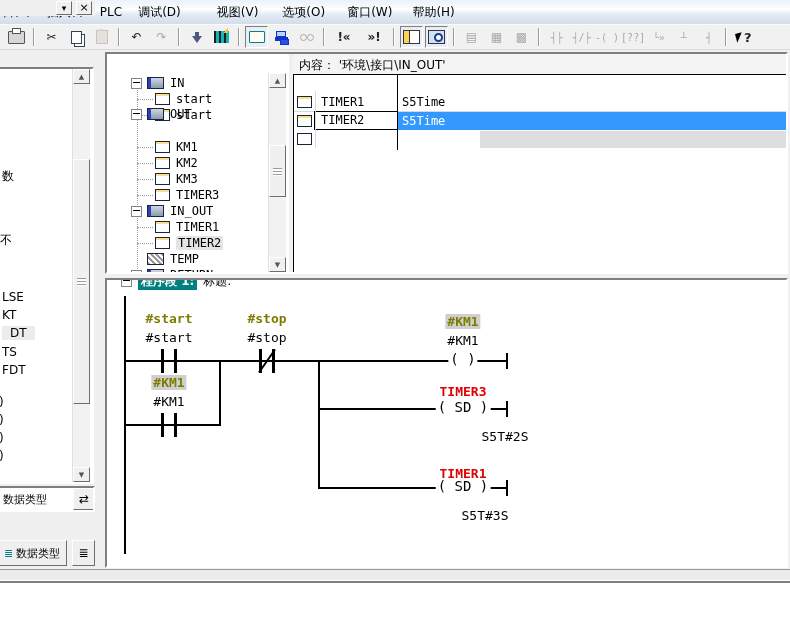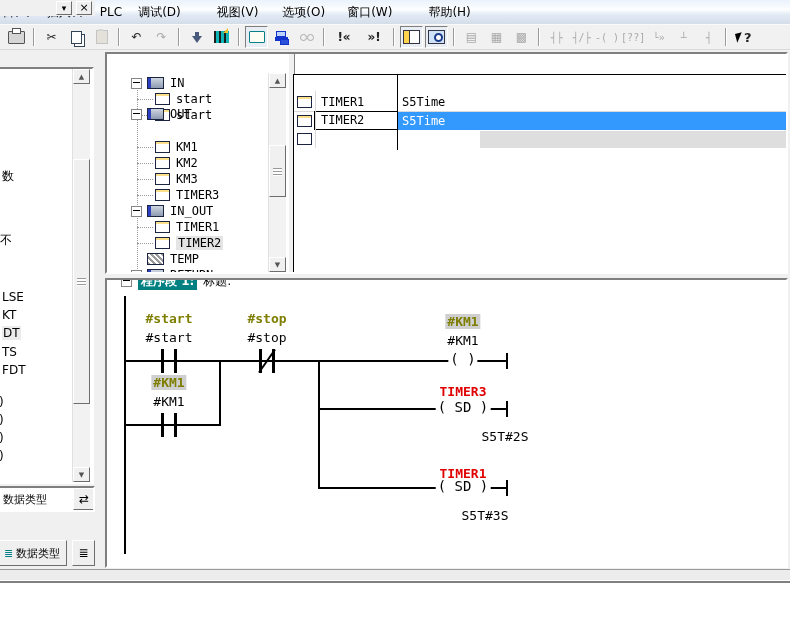--- a/index.html
+++ b/index.html
@@ -91,7 +91,7 @@
     <span class="mitem" style="margin-left:20px">视图(V)</span>
     <span class="mitem" style="margin-left:8px">选项(O)</span>
     <span class="mitem" style="margin-left:6px">窗口(W)</span>
-    <span class="mitem" style="margin-left:20px">帮助(H)</span>
+    <span class="mitem" style="margin-left:4px">帮助(H)</span>
   </div>
 
   <div class="toolbar">

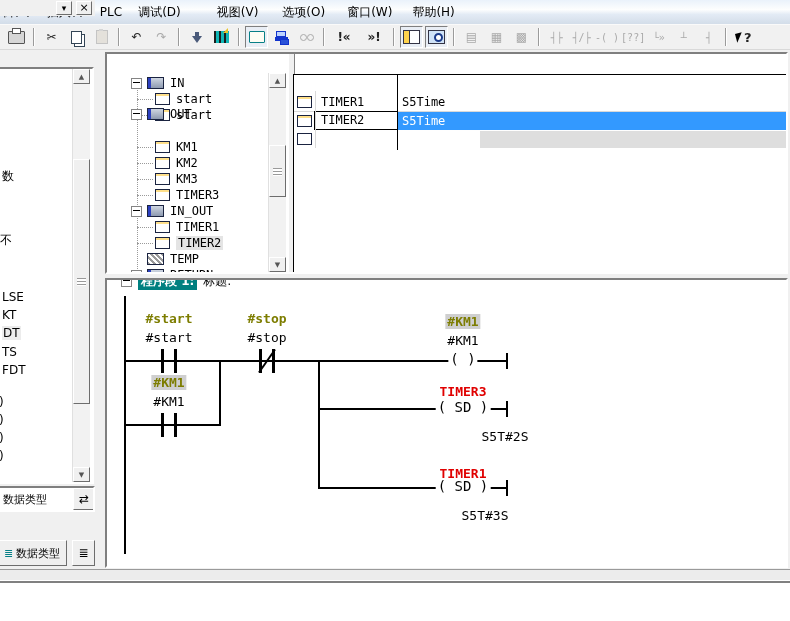--- a/index.html
+++ b/index.html
@@ -301,6 +301,9 @@
 
     <div class="abs" style="left:181px;top:0;width:5px;height:218px;background:#f0f0f0;border-left:1px solid #fff;border-right:1px solid #808080"></div>
 
+    <div class="abs" style="left:186px;top:0;width:493px;height:20px;background:#f4f4f4">
+      <span style="position:absolute;left:6px;top:3px;font-size:12px;white-space:nowrap">内容：  '环境\接口\IN_OUT'</span>
+    </div>
 
     <div class="abs" style="left:186px;top:20px;width:493px;height:198px;background:#fff;border-top:1px solid #000;border-left:1px solid #000">
 

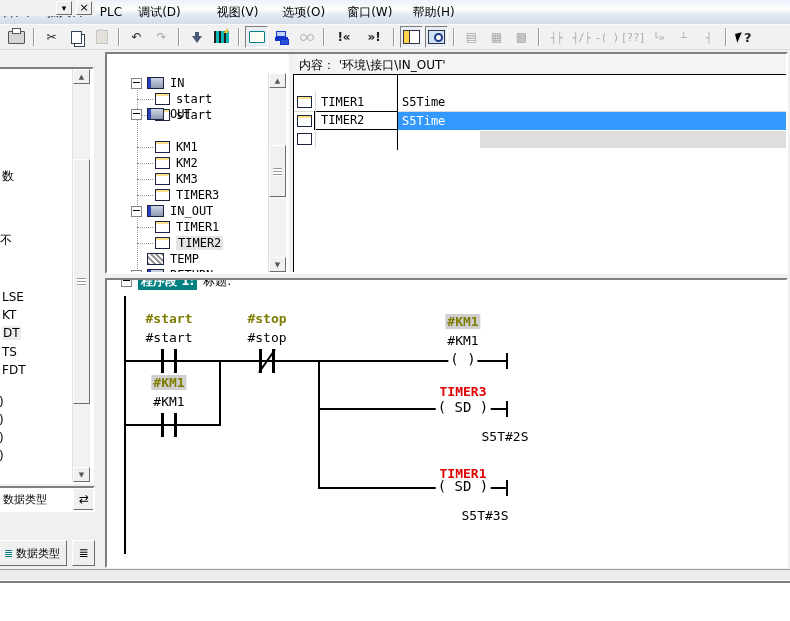--- a/index.html
+++ b/index.html
@@ -190,7 +190,7 @@
     <div class="citem" style="left:1px;top:163px">不</div>
     <div class="citem" style="left:3px;top:221px">LSE</div>
     <div class="citem" style="left:3px;top:239px">KT</div>
-    <div class="citem" style="left:3px;top:257px;background:#ececec;padding:0 1px">DT</div>
+    <div class="citem" style="left:3px;top:257px;background:#ececec;padding:0 8px">DT</div>
     <div class="citem" style="left:3px;top:276px">TS</div>
     <div class="citem" style="left:3px;top:294px">FDT</div>
     <div class="citem" style="left:0;top:326px">)</div>

